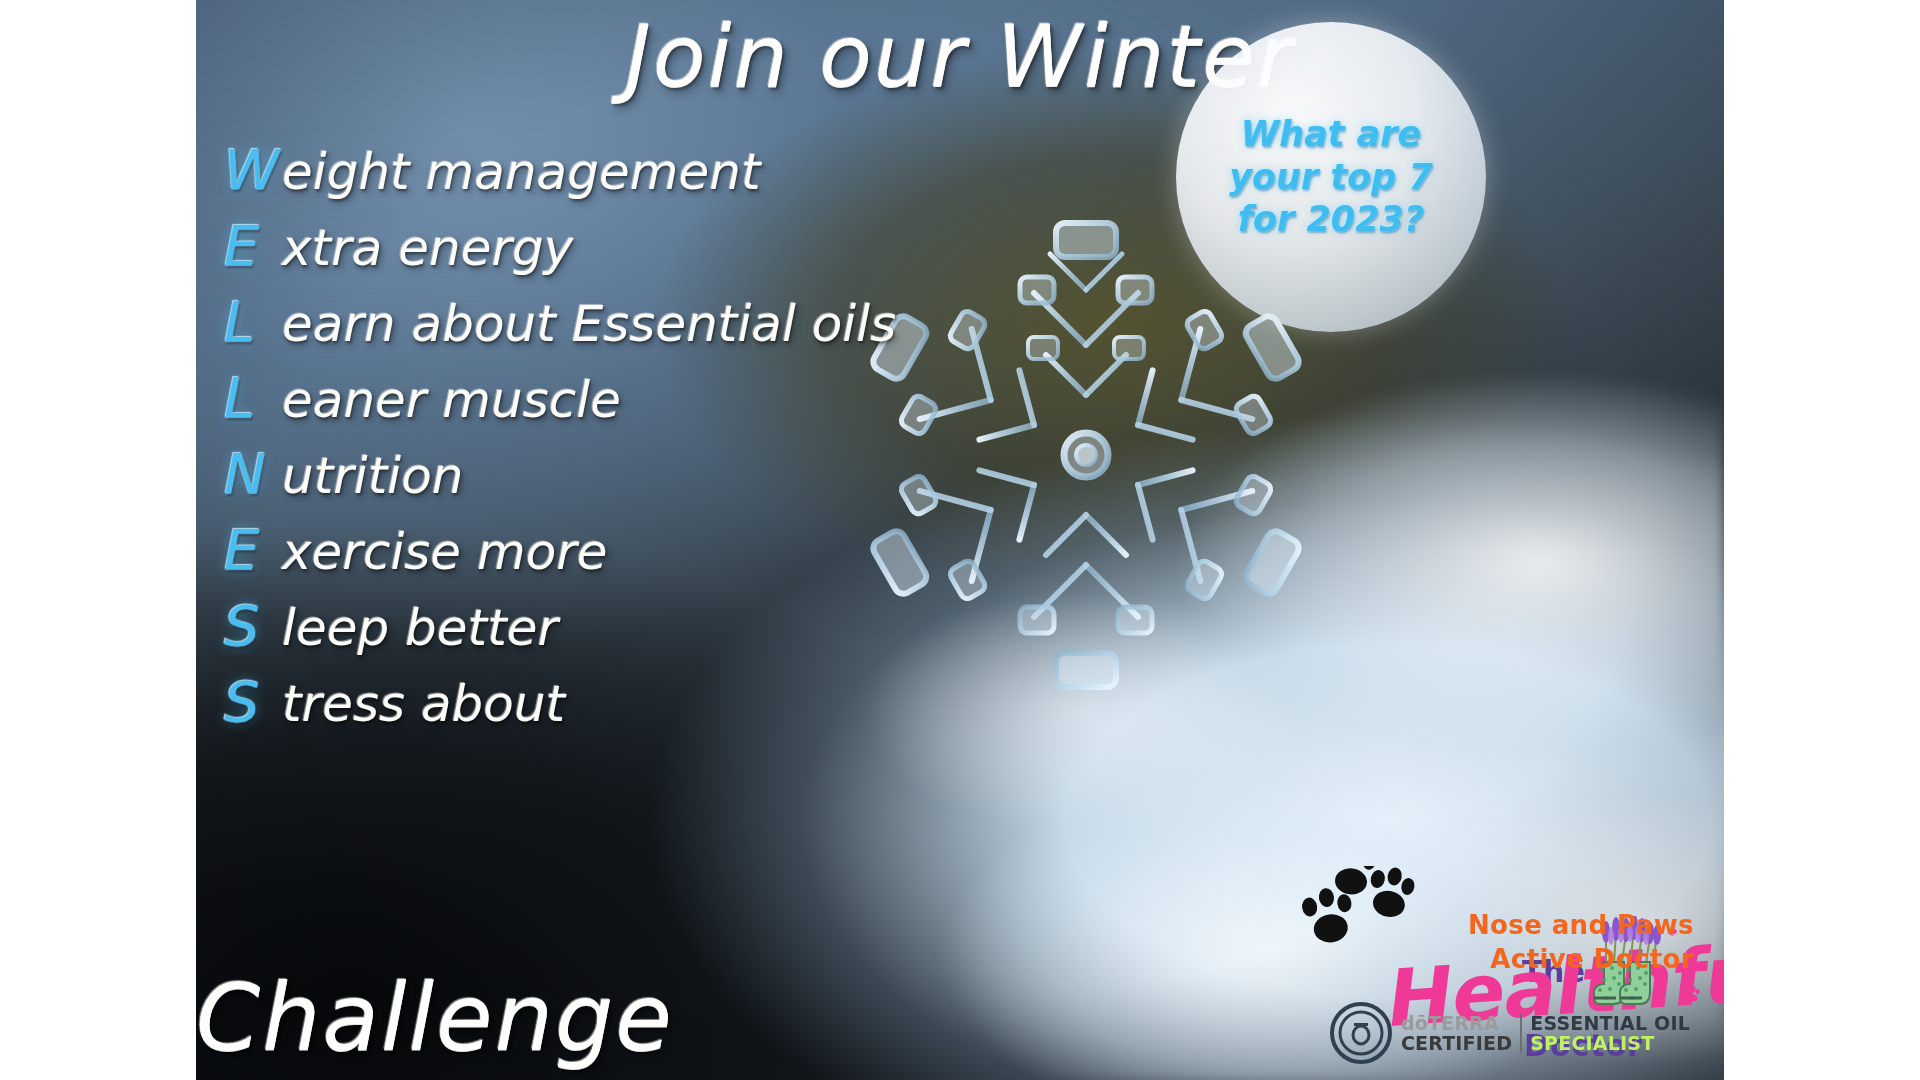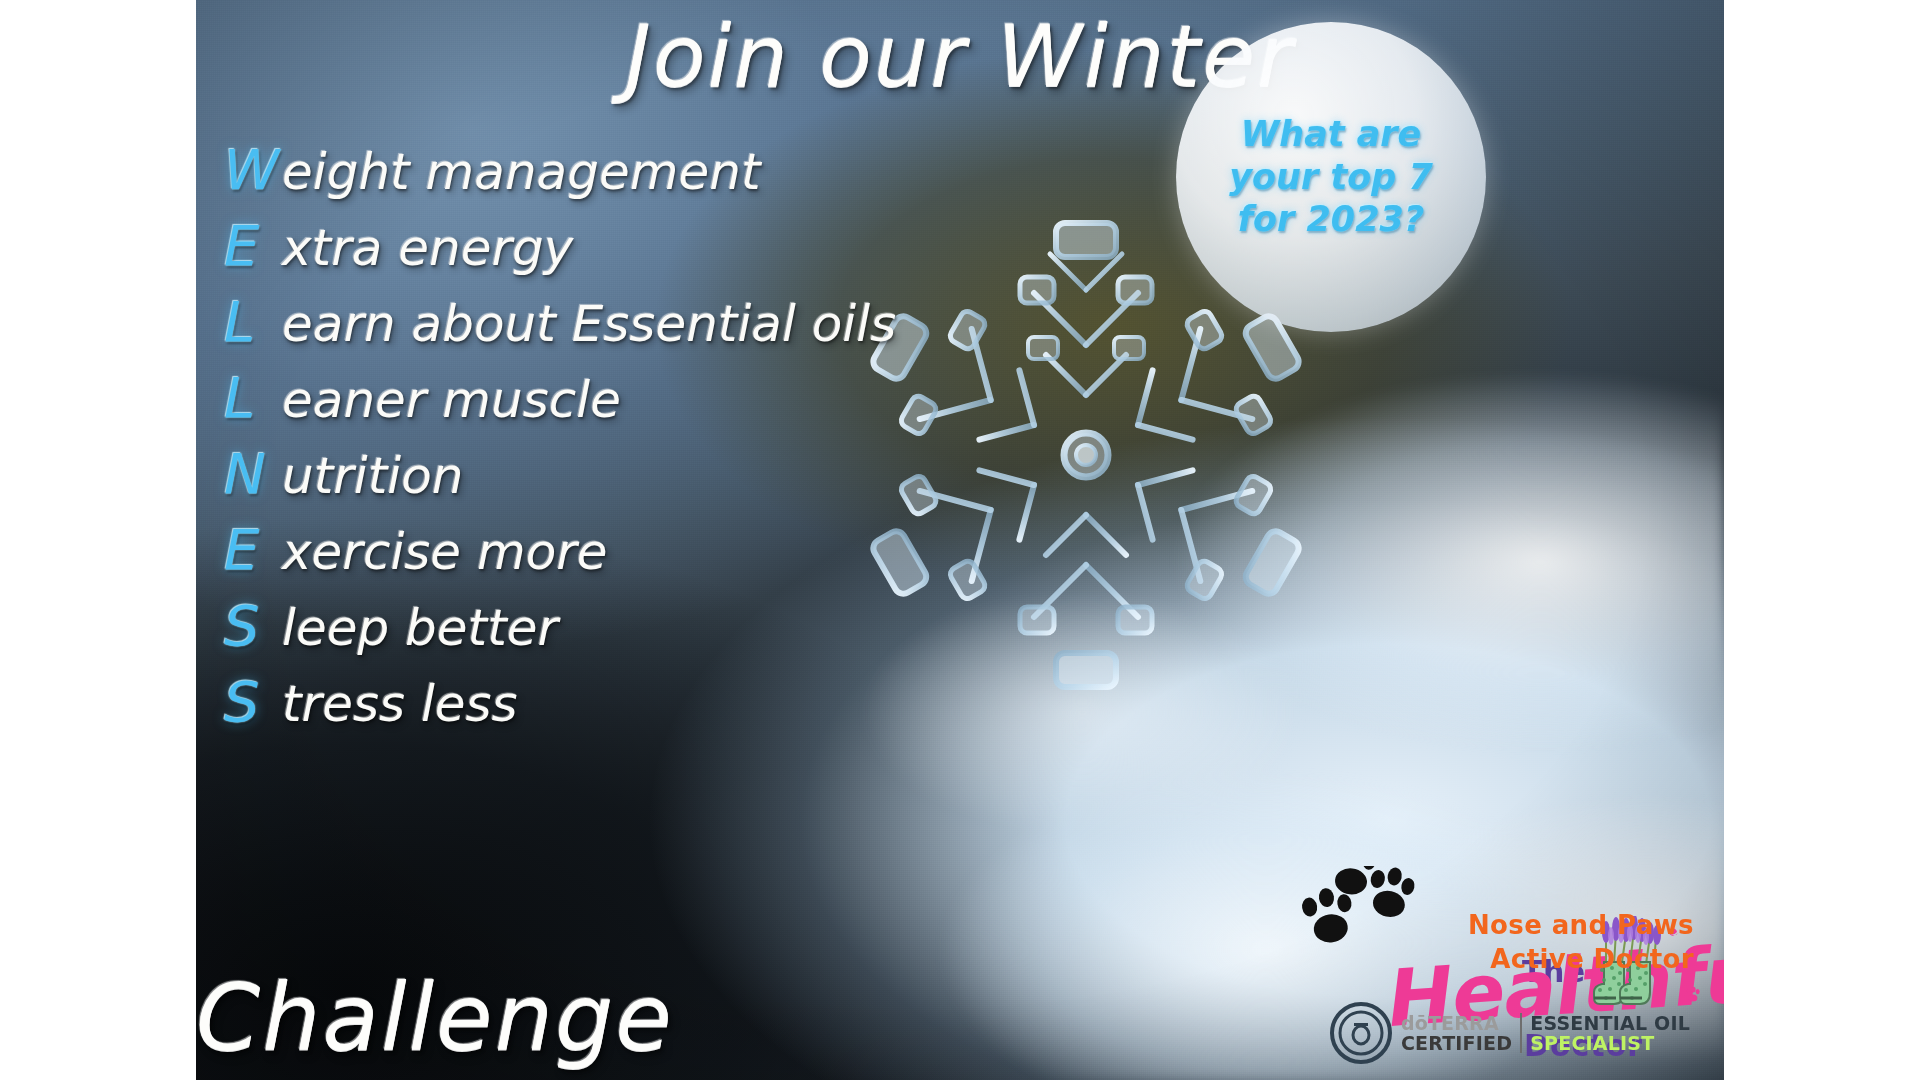--- a/index.html
+++ b/index.html
@@ -409,7 +409,7 @@
       </div>
       <div class="wellness-row">
         <span class="acrostic-letter">S</span>
-        <span class="wellness-text">tress less</span>
+        <span class="wellness-text">tress about</span>
       </div>
     </div>
 

